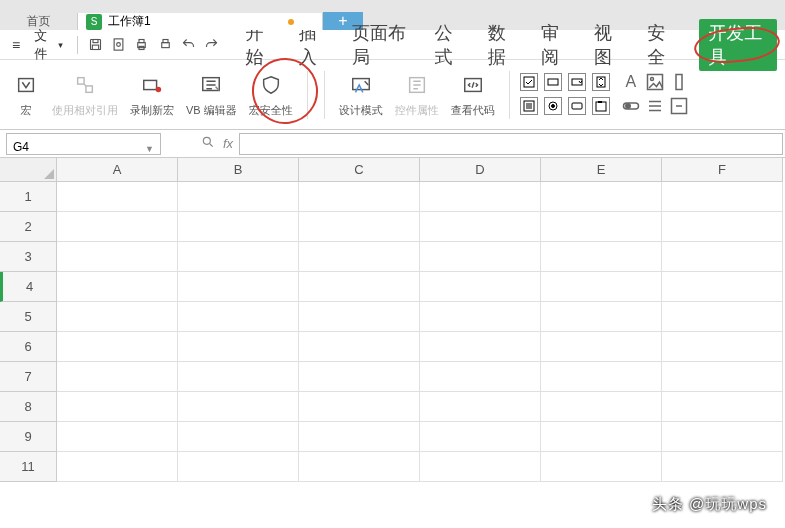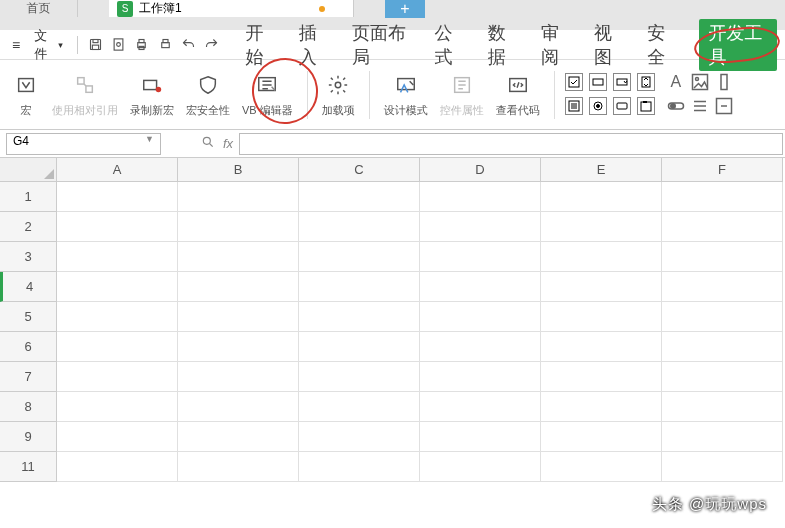--- a/index.html
+++ b/index.html
@@ -6,7 +6,7 @@
   body { width: 785px; height: 528px; background: #fff; overflow: hidden; position: relative; }
 
   
-  .title-bar { height: 30px; background: #e6e6e6; display: flex; align-items: flex-start; gap: 31px; }
+  .title-bar { height: 30px; background: #e6e6e6; display: flex; align-items: flex-end; }
   .home-tab { width: 78px; display: flex; align-items: center; justify-content: center; font-size: 12px; color: #555; border-right: 1px solid #ccc; cursor: pointer; }
   .doc-tab { width: 245px; background: #fff; display: flex; align-items: center; padding: 0 8px; font-size: 12px; border-right: 1px solid #ccc; position: relative; }
   .doc-icon { width: 16px; height: 16px; background: #2ea44f; border-radius: 2px; color: #fff; font-size: 10px; display: flex; align-items: center; justify-content: center; margin-right: 6px; }

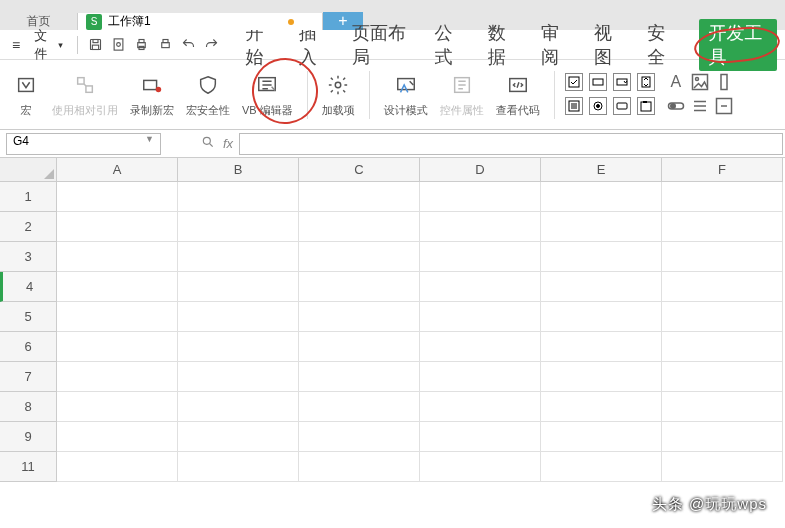--- a/index.html
+++ b/index.html
@@ -171,20 +171,20 @@
   <div class="rib-btn">
     <div class="ic">
         <svg viewBox="0 0 24 24" fill="none" stroke="currentColor" stroke-width="1.6">
-          <path d="M12 3l8 3v5c0 5-3.5 8-8 10-4.5-2-8-5-8-10V6l8-3z"></path>
-        </svg>
-      </div>
-    <div class="lbl">宏安全性</div>
-  </div>
-  <div class="rib-btn">
-    <div class="ic">
-        <svg viewBox="0 0 24 24" fill="none" stroke="currentColor" stroke-width="1.6">
           <rect x="3" y="4" width="18" height="14"></rect>
           <path d="M7 8h10M7 12h10M7 16h6"></path>
           <path d="M17 14l4 4" stroke="#888"></path>
         </svg>
       </div>
     <div class="lbl">VB 编辑器</div>
+  </div>
+  <div class="rib-btn">
+    <div class="ic">
+        <svg viewBox="0 0 24 24" fill="none" stroke="currentColor" stroke-width="1.6">
+          <path d="M12 3l8 3v5c0 5-3.5 8-8 10-4.5-2-8-5-8-10V6l8-3z"></path>
+        </svg>
+      </div>
+    <div class="lbl">宏安全性</div>
   </div>
   <div class="rib-sep"></div>
   <div class="rib-btn">

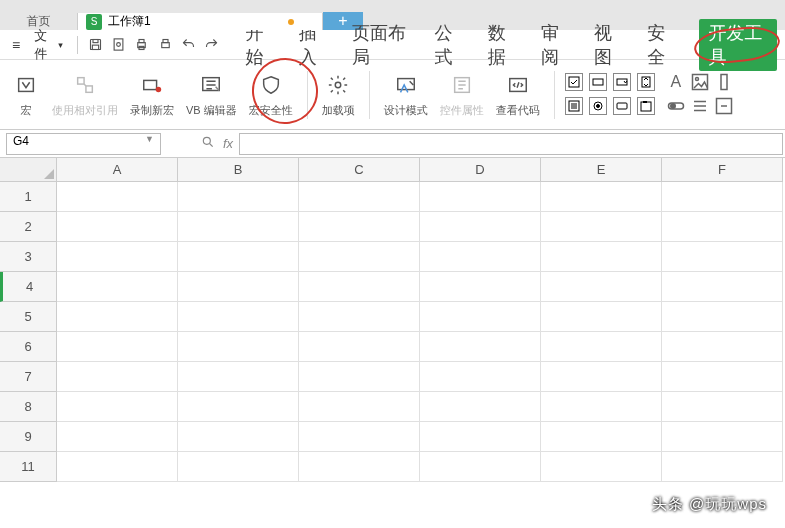--- a/index.html
+++ b/index.html
@@ -187,15 +187,6 @@
     <div class="lbl">宏安全性</div>
   </div>
   <div class="rib-sep"></div>
-  <div class="rib-btn">
-    <div class="ic">
-        <svg viewBox="0 0 24 24" fill="none" stroke="currentColor" stroke-width="1.6">
-          <circle cx="12" cy="12" r="3"></circle>
-          <path d="M12 2v3M12 19v3M4.2 4.2l2.1 2.1M17.7 17.7l2.1 2.1M2 12h3M19 12h3M4.2 19.8l2.1-2.1M17.7 6.3l2.1-2.1"></path>
-        </svg>
-      </div>
-    <div class="lbl">加载项</div>
-  </div>
   <div class="rib-sep"></div>
   <div class="rib-btn">
     <div class="ic">

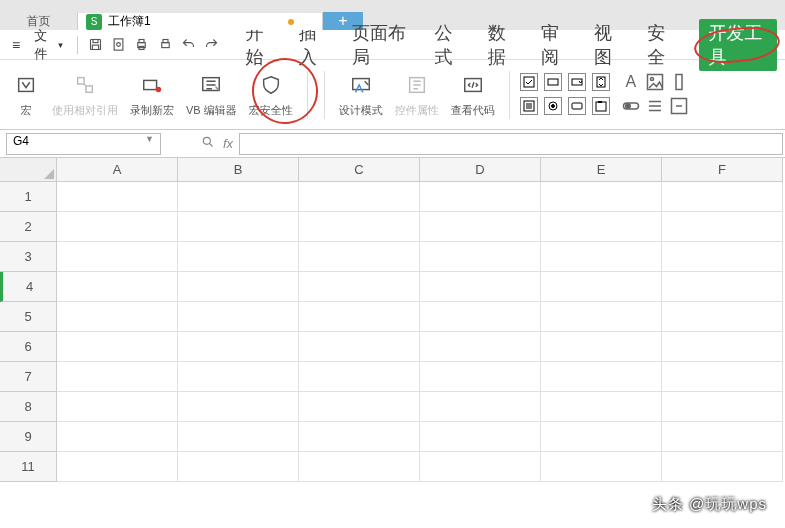--- a/index.html
+++ b/index.html
@@ -41,7 +41,7 @@
 
   
   .fx-bar { height: 28px; display: flex; align-items: center; border-bottom: 1px solid #ccc; }
-  .name-box { width: 155px; height: 22px; margin-left: 6px; border: 1px solid #bbb; display: flex; align-items: flex-start; padding: 0 6px; font-size: 12px; justify-content: space-between; background: #fff; }
+  .name-box { width: 155px; height: 22px; margin-left: 6px; border: 1px solid #bbb; display: flex; align-items: flex-end; padding: 0 6px; font-size: 12px; justify-content: space-between; background: #fff; }
   .name-box .dd { font-size: 9px; color: #888; }
   .fx-icons { display: flex; align-items: center; gap: 8px; margin-left: 40px; color: #888; font-style: italic; font-size: 13px; }
   .fx-input { flex: 1; height: 22px; border: 1px solid #bbb; margin-left: 6px; margin-right: 2px; background: #fff; }

